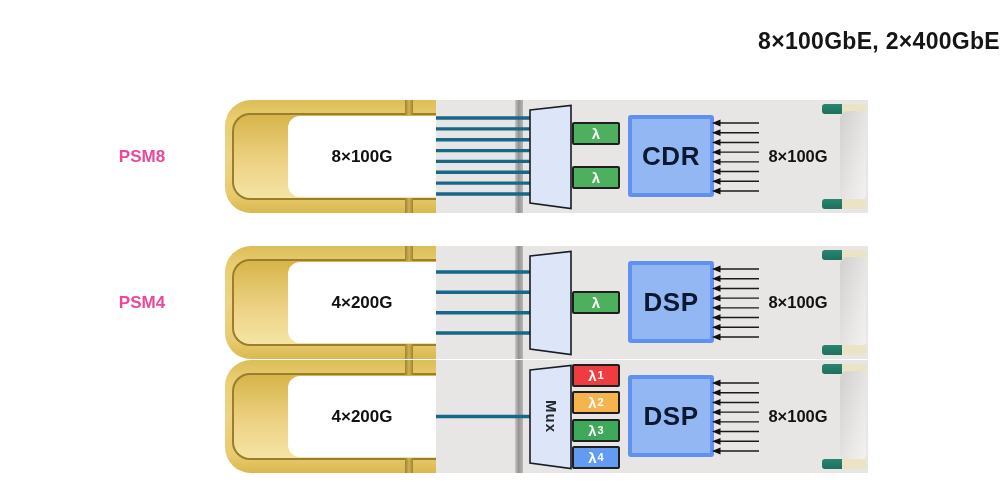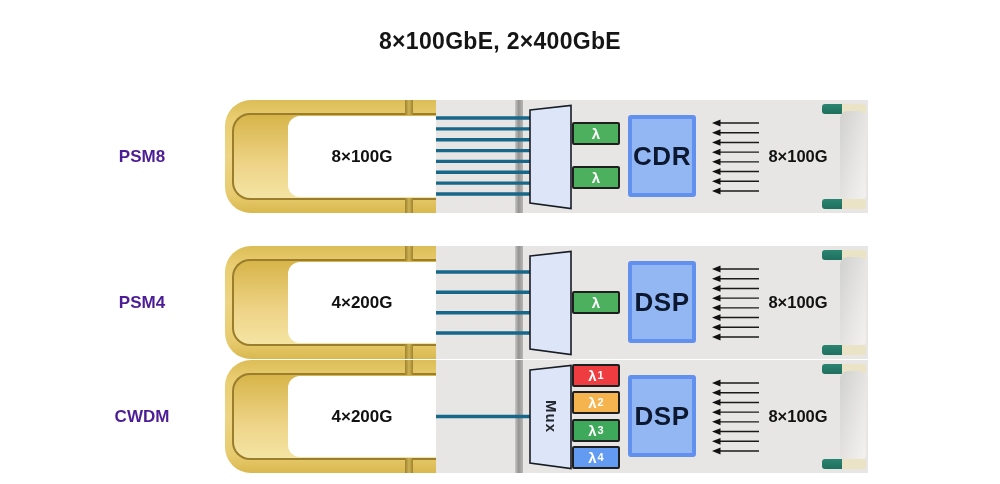--- a/index.html
+++ b/index.html
@@ -4,7 +4,7 @@
 <style>
   html,body{margin:0;padding:0;background:#fff;font-family:"Liberation Sans",sans-serif;}
   #canvas{position:relative;width:1000px;height:484px;background:#fff;overflow:hidden;}
-  #title{position:absolute;top:28px;left:0;width:1000px;text-align:center;
+  #title{position:absolute;top:28px;left:0;width:1000px;text-align:right;
          font-size:23px;font-weight:600;color:#151515;letter-spacing:.3px;}
   .row{position:absolute;left:0;width:1000px;height:113px;}
   .rlabel{position:absolute;left:92px;width:100px;height:113px;top:0;display:flex;

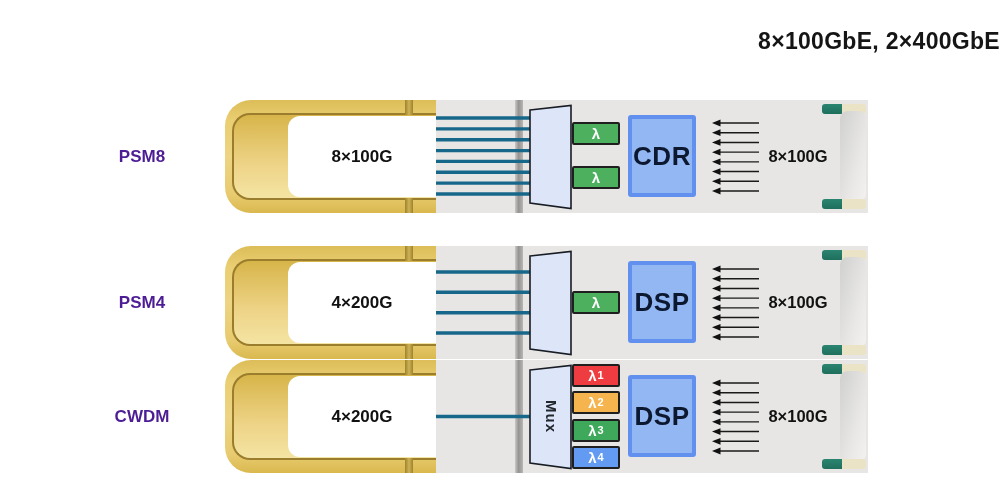--- a/index.html
+++ b/index.html
@@ -8,7 +8,7 @@
          font-size:23px;font-weight:600;color:#151515;letter-spacing:.3px;}
   .row{position:absolute;left:0;width:1000px;height:113px;}
   .rlabel{position:absolute;left:92px;width:100px;height:113px;top:0;display:flex;
-          align-items:center;justify-content:center;font-size:17px;font-weight:600;color:#4c1d95;}
+          align-items:center;justify-content:center;font-size:17px;font-weight:600;color:#ec4899;}
   .strip{position:absolute;left:436px;width:432px;top:0;height:113px;background:#e7e6e4;}
   .dividerbar{position:absolute;left:515px;width:8px;top:0;height:113px;
           background:linear-gradient(90deg,#c9c8c6,#949391 45%,#b7b6b4);}

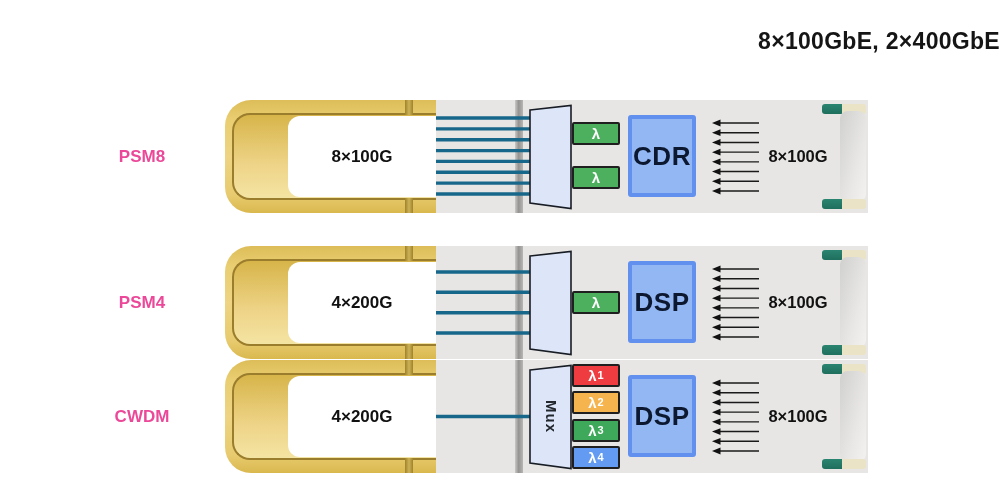--- a/index.html
+++ b/index.html
@@ -36,7 +36,7 @@
         border-radius:2px;display:flex;align-items:center;justify-content:center;
         color:#fff;font-size:15px;font-weight:700;}
   .lbox sub{font-size:11px;line-height:1;margin-left:1px;}
-  .chip{position:absolute;left:628px;width:68px;top:15px;height:82px;box-sizing:border-box;
+  .chip{position:absolute;left:628px;width:86px;top:15px;height:82px;box-sizing:border-box;
         background:#93b7f3;border:4px solid #6190ee;border-radius:3px;display:flex;
         align-items:center;justify-content:center;font-size:26px;font-weight:700;color:#0c1830;
         letter-spacing:.5px;}

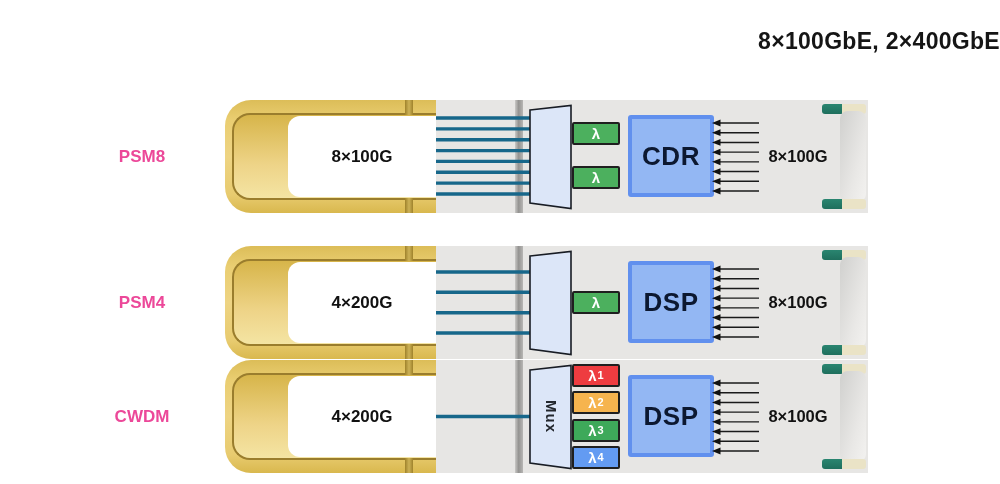--- a/index.html
+++ b/index.html
@@ -184,7 +184,6 @@
   </section>
 
   <section class="row" style="top:360px">
-    <div class="rlabel">CWDM</div>
     <div class="strip"></div>
     <div class="dividerbar"></div>
     <svg class="lines">

